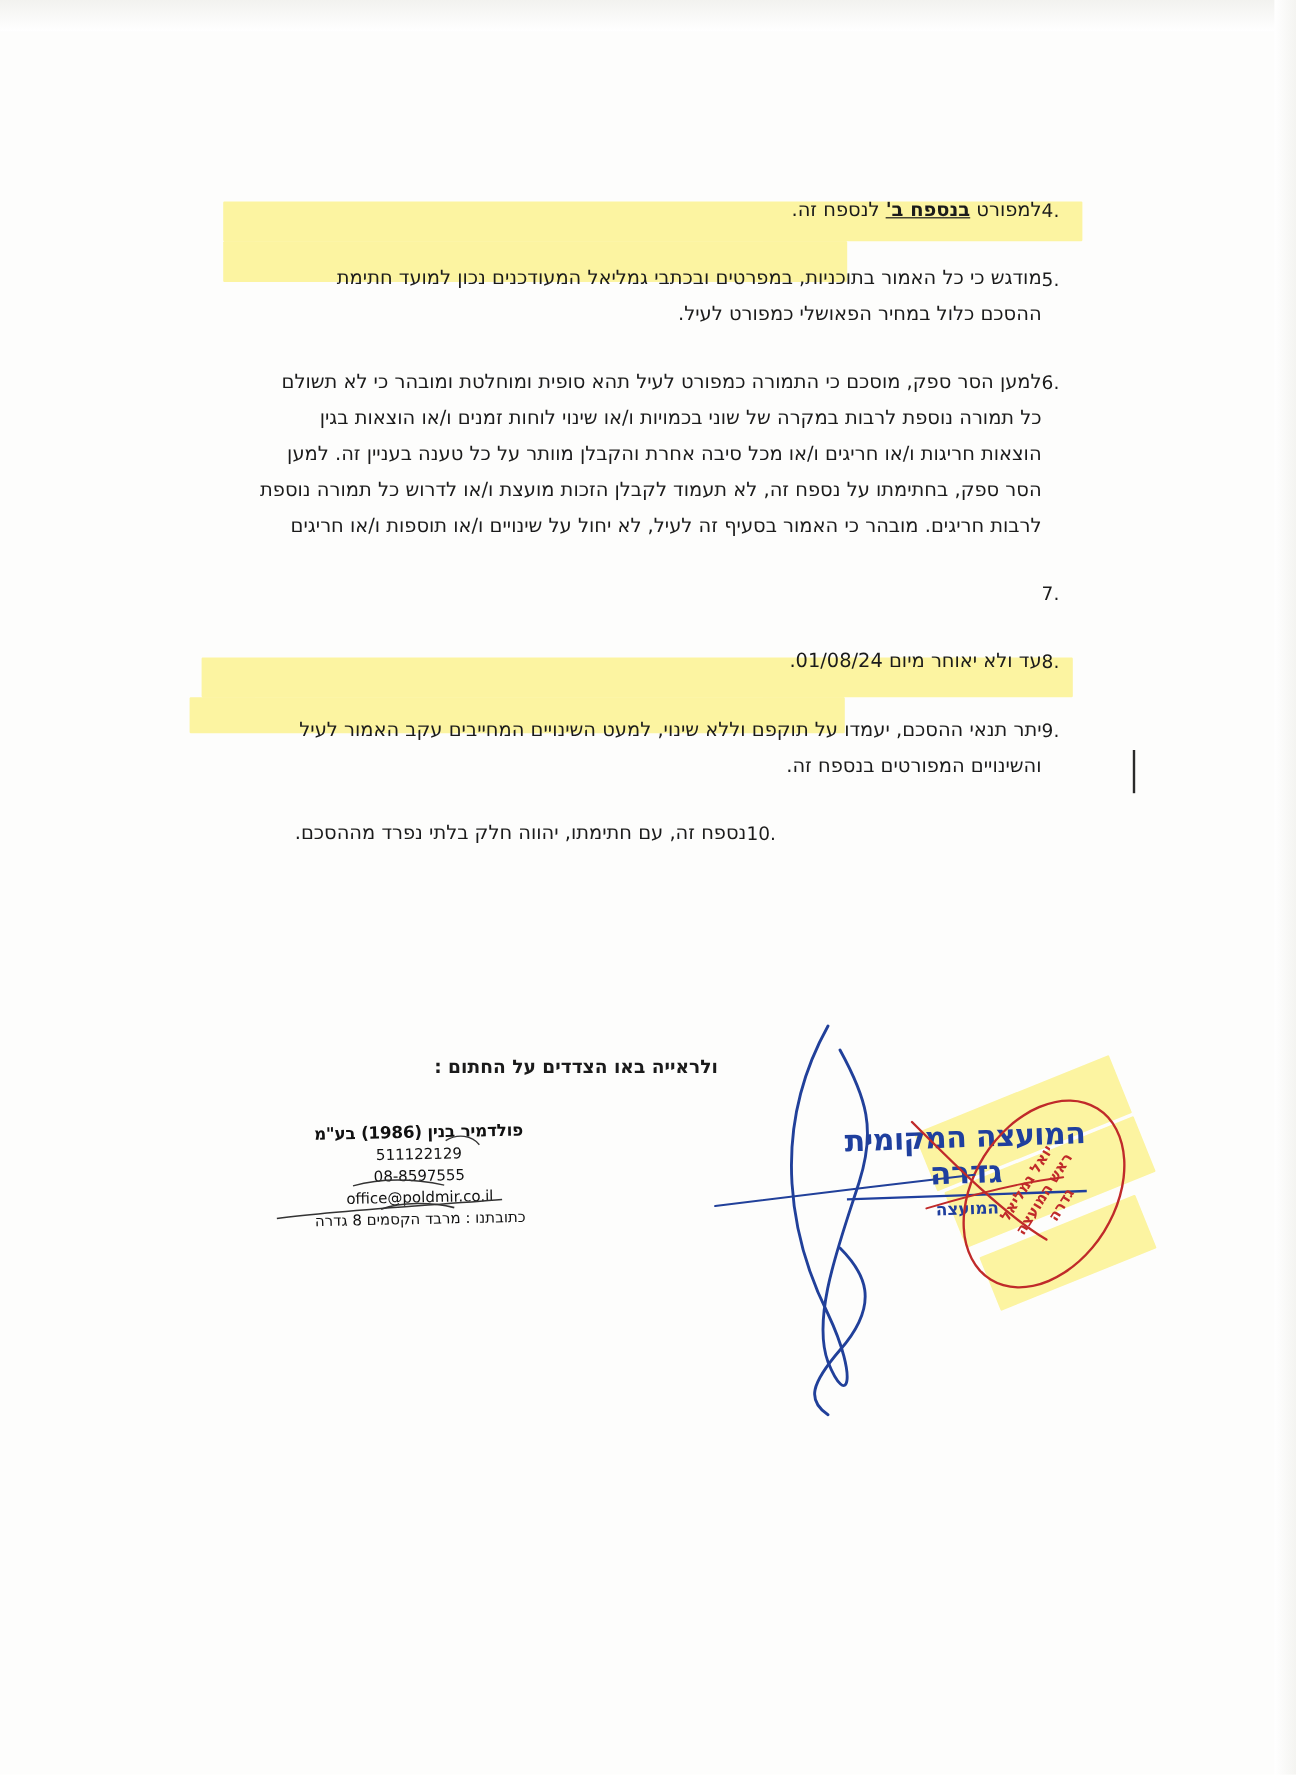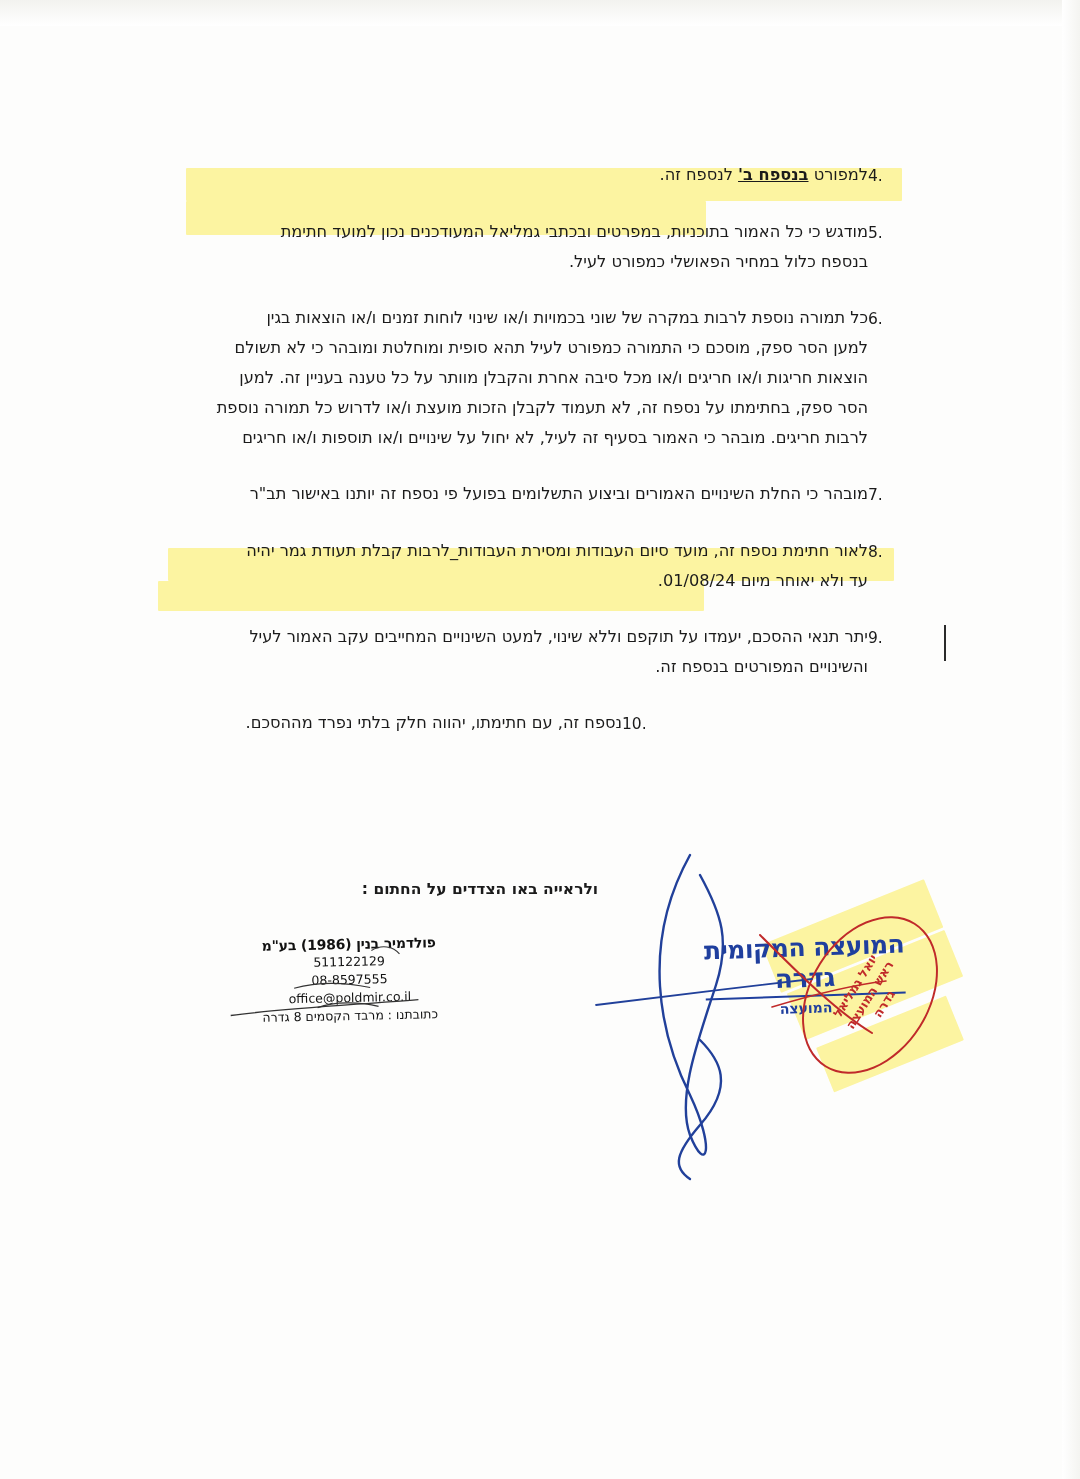--- a/index.html
+++ b/index.html
@@ -228,7 +228,7 @@
       <div class="num">5.</div>
       <div class="body">
         <span class="line">מודגש כי כל האמור בתוכניות, במפרטים ובכתבי גמליאל המעודכנים נכון למועד חתימת</span>
-        <span class="line last">בנספח כלול במחיר הפאושלי כמפורט לעיל.</span>
+        <span class="line last">ההסכם כלול במחיר הפאושלי כמפורט לעיל.</span>
       </div>
     </div>
 

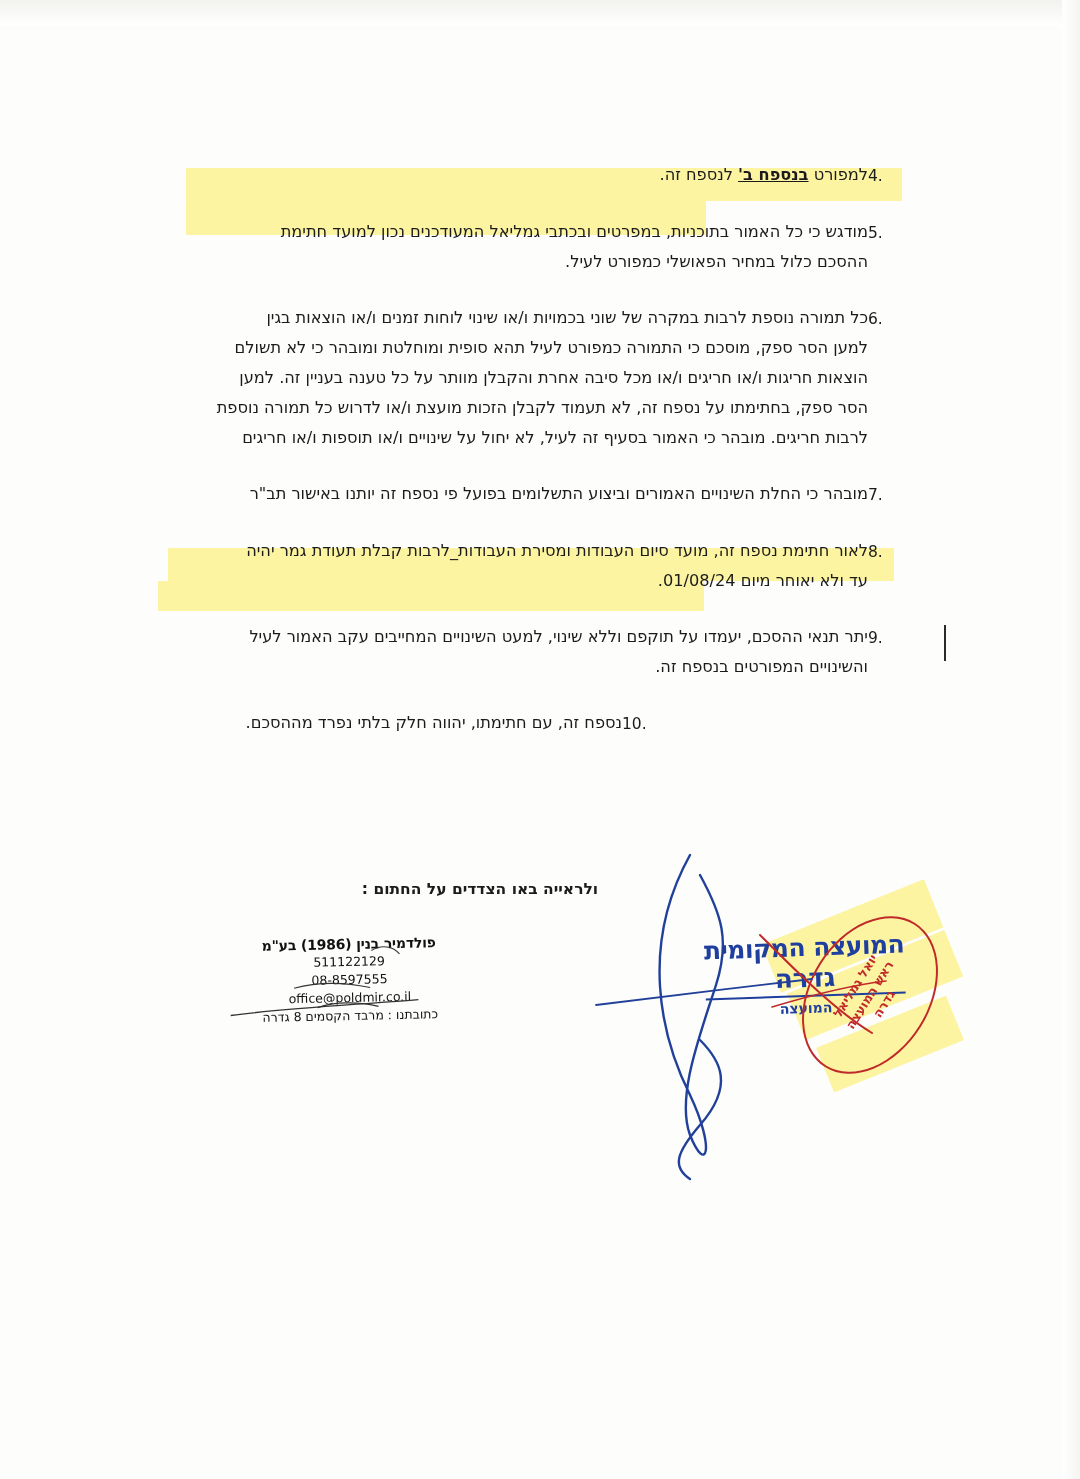--- a/index.html
+++ b/index.html
@@ -235,8 +235,8 @@
     <div class="clause">
       <div class="num">6.</div>
       <div class="body">
+        <span class="line">למען הסר ספק, מוסכם כי התמורה כמפורט לעיל תהא סופית ומוחלטת ומובהר כי לא תשולם</span>
         <span class="line">כל תמורה נוספת לרבות במקרה של שוני בכמויות ו/או שינוי לוחות זמנים ו/או הוצאות בגין</span>
-        <span class="line">למען הסר ספק, מוסכם כי התמורה כמפורט לעיל תהא סופית ומוחלטת ומובהר כי לא תשולם</span>
         <span class="line">הוצאות חריגות ו/או חריגים ו/או מכל סיבה אחרת והקבלן מוותר על כל טענה בעניין זה. למען</span>
         <span class="line">הסר ספק, בחתימתו על נספח זה, לא תעמוד לקבלן הזכות מועצת ו/או לדרוש כל תמורה נוספת</span>
         <span class="line">לרבות חריגים. מובהר כי האמור בסעיף זה לעיל, לא יחול על שינויים ו/או תוספות ו/או חריגים</span>

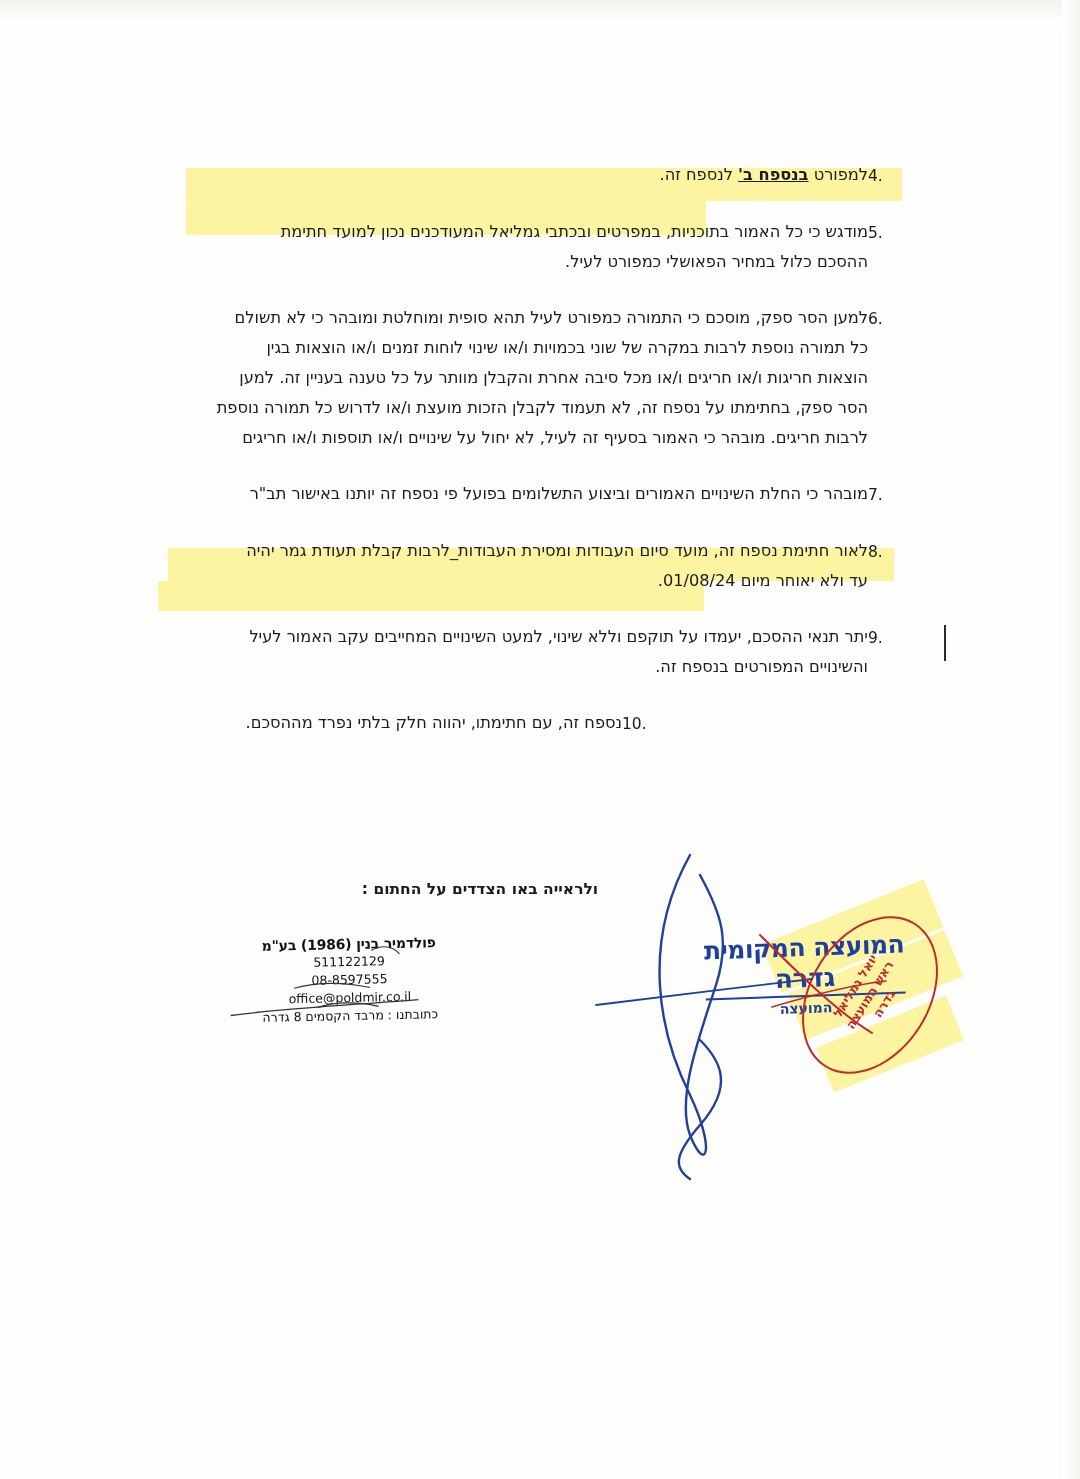--- a/index.html
+++ b/index.html
@@ -246,7 +246,6 @@
     <div class="clause">
       <div class="num">7.</div>
       <div class="body">
-        <span class="line">מובהר כי החלת השינויים האמורים וביצוע התשלומים בפועל פי נספח זה יותנו באישור תב"ר</span>
       </div>
     </div>
 

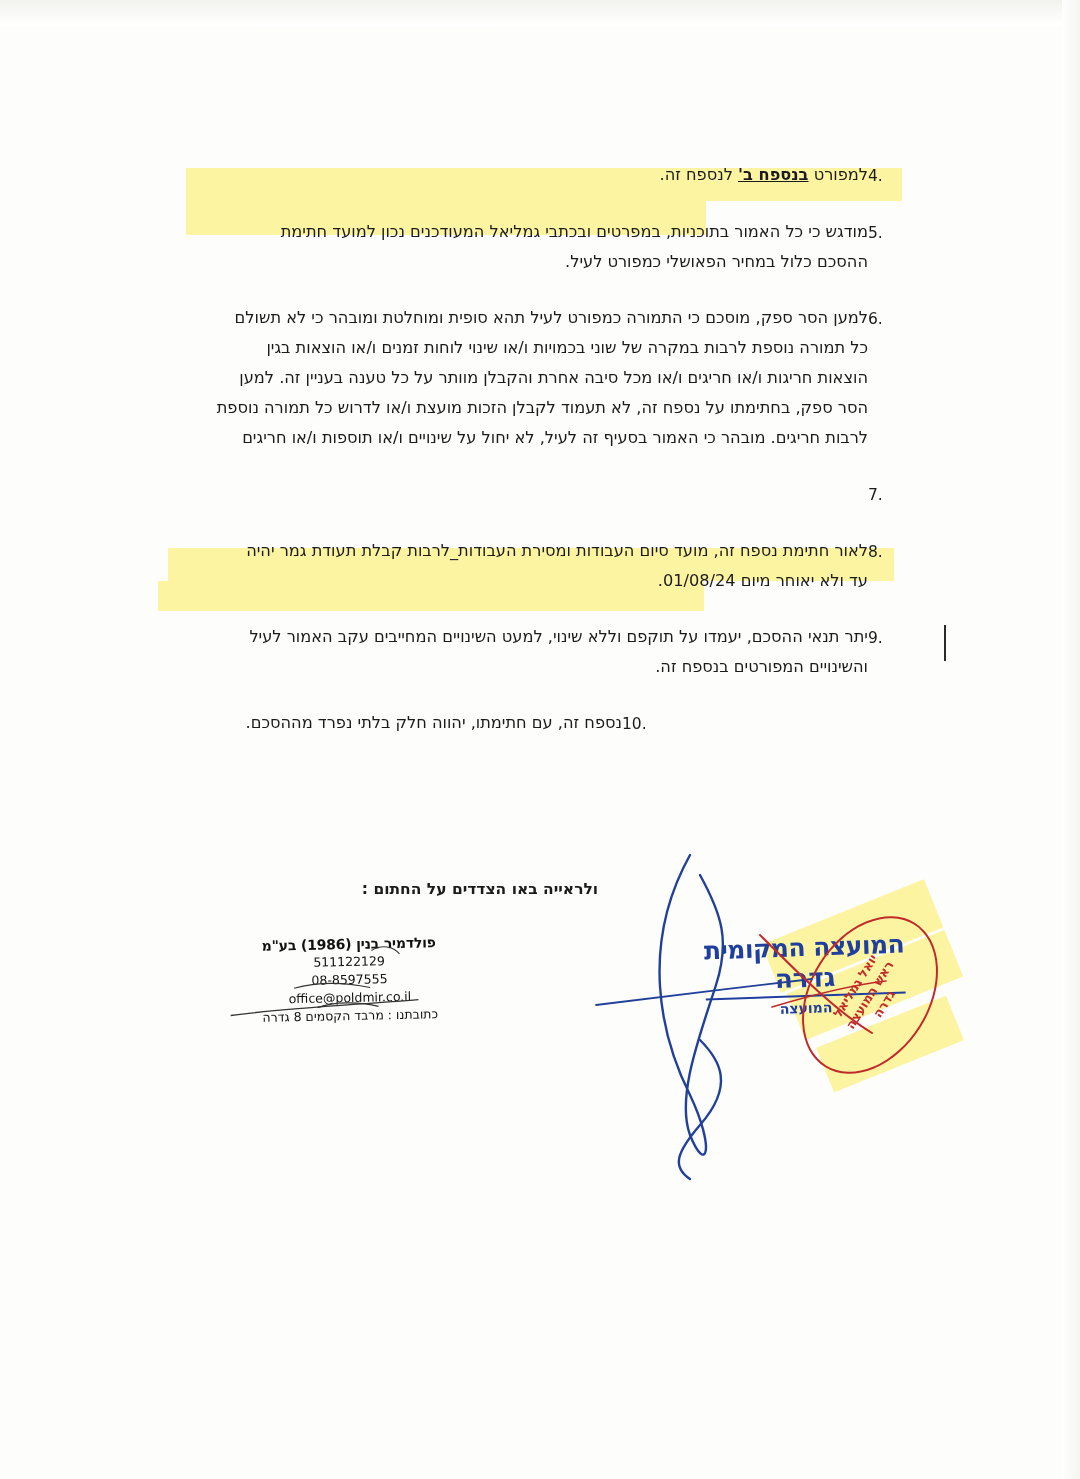--- a/index.html
+++ b/index.html
@@ -252,7 +252,6 @@
     <div class="clause">
       <div class="num">8.</div>
       <div class="body">
-        <span class="line">לאור חתימת נספח זה, מועד סיום העבודות ומסירת העבודות_לרבות קבלת תעודת גמר יהיה</span>
         <span class="line last">עד ולא יאוחר מיום 01/08/24.</span>
       </div>
     </div>

